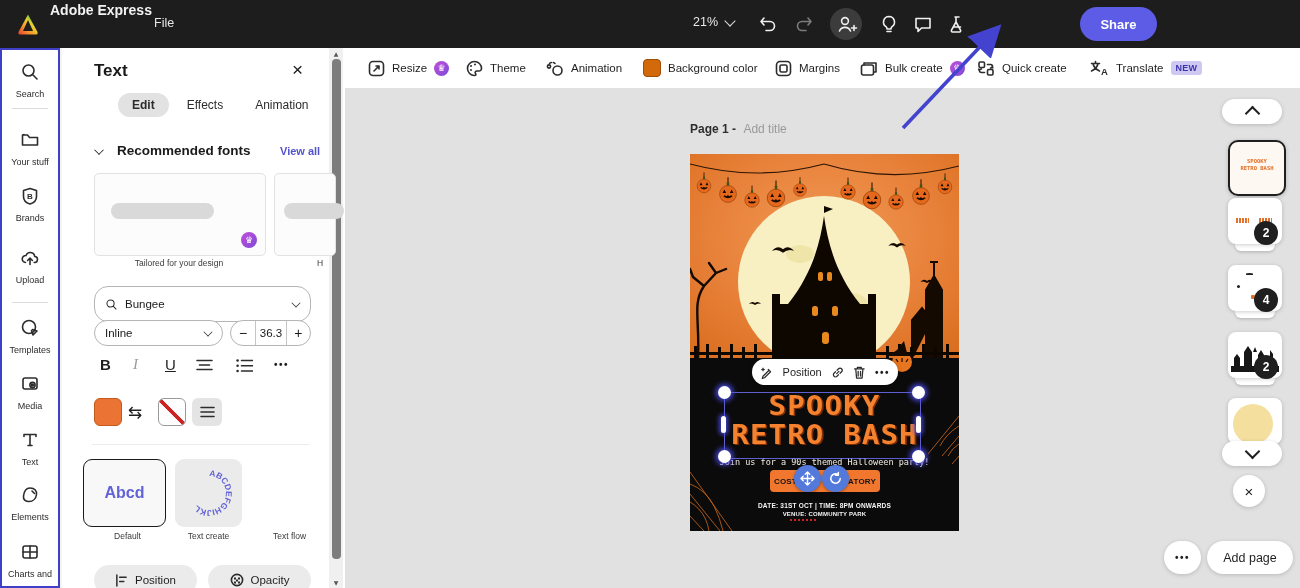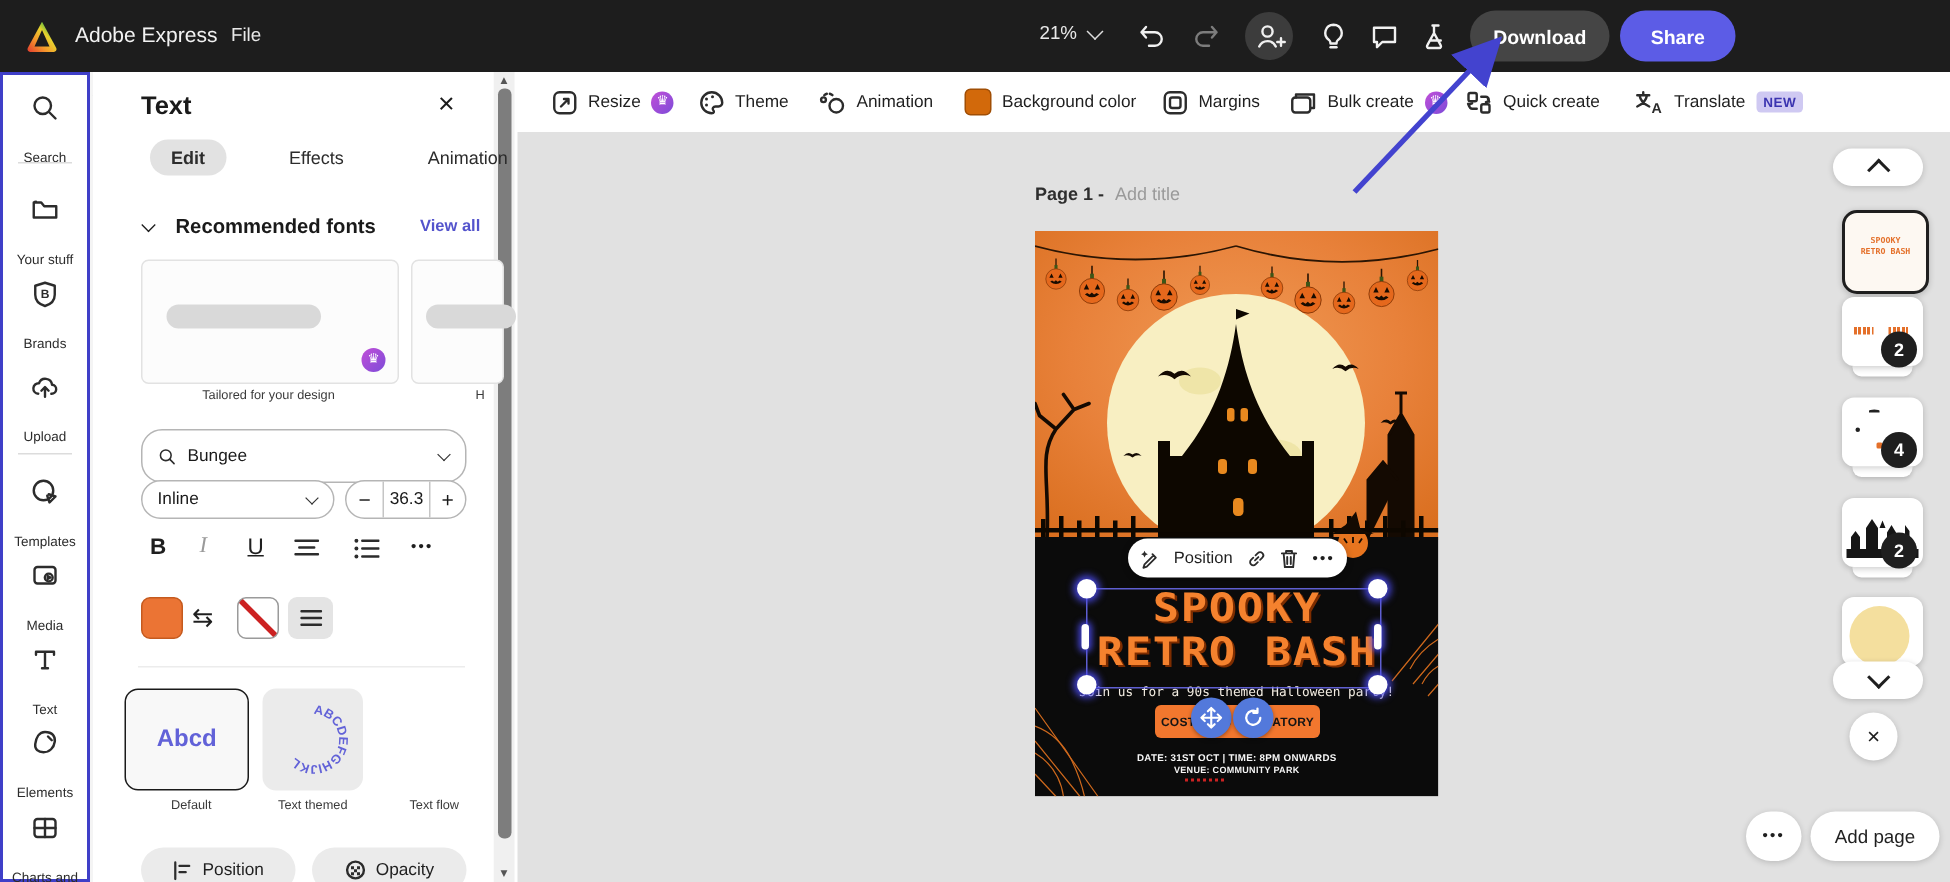--- a/index.html
+++ b/index.html
@@ -125,7 +125,7 @@
         <path d="M12 8 L17 19 H7 Z" fill="#1d1d1d"></path>
       </svg>
     </span>
-    <span class="abs tb-text" style="left:50px;top:15px;font-size:14px;font-weight:normal">Adobe Express</span>
+    <span class="abs tb-text" style="left:50px;top:2px;font-size:14px;font-weight:bold">Adobe Express</span>
     <span class="abs tb-item" style="left:154px;top:16px">File</span>
 
     <span class="abs tb-item flex" style="left:693px;top:15px;gap:8px">

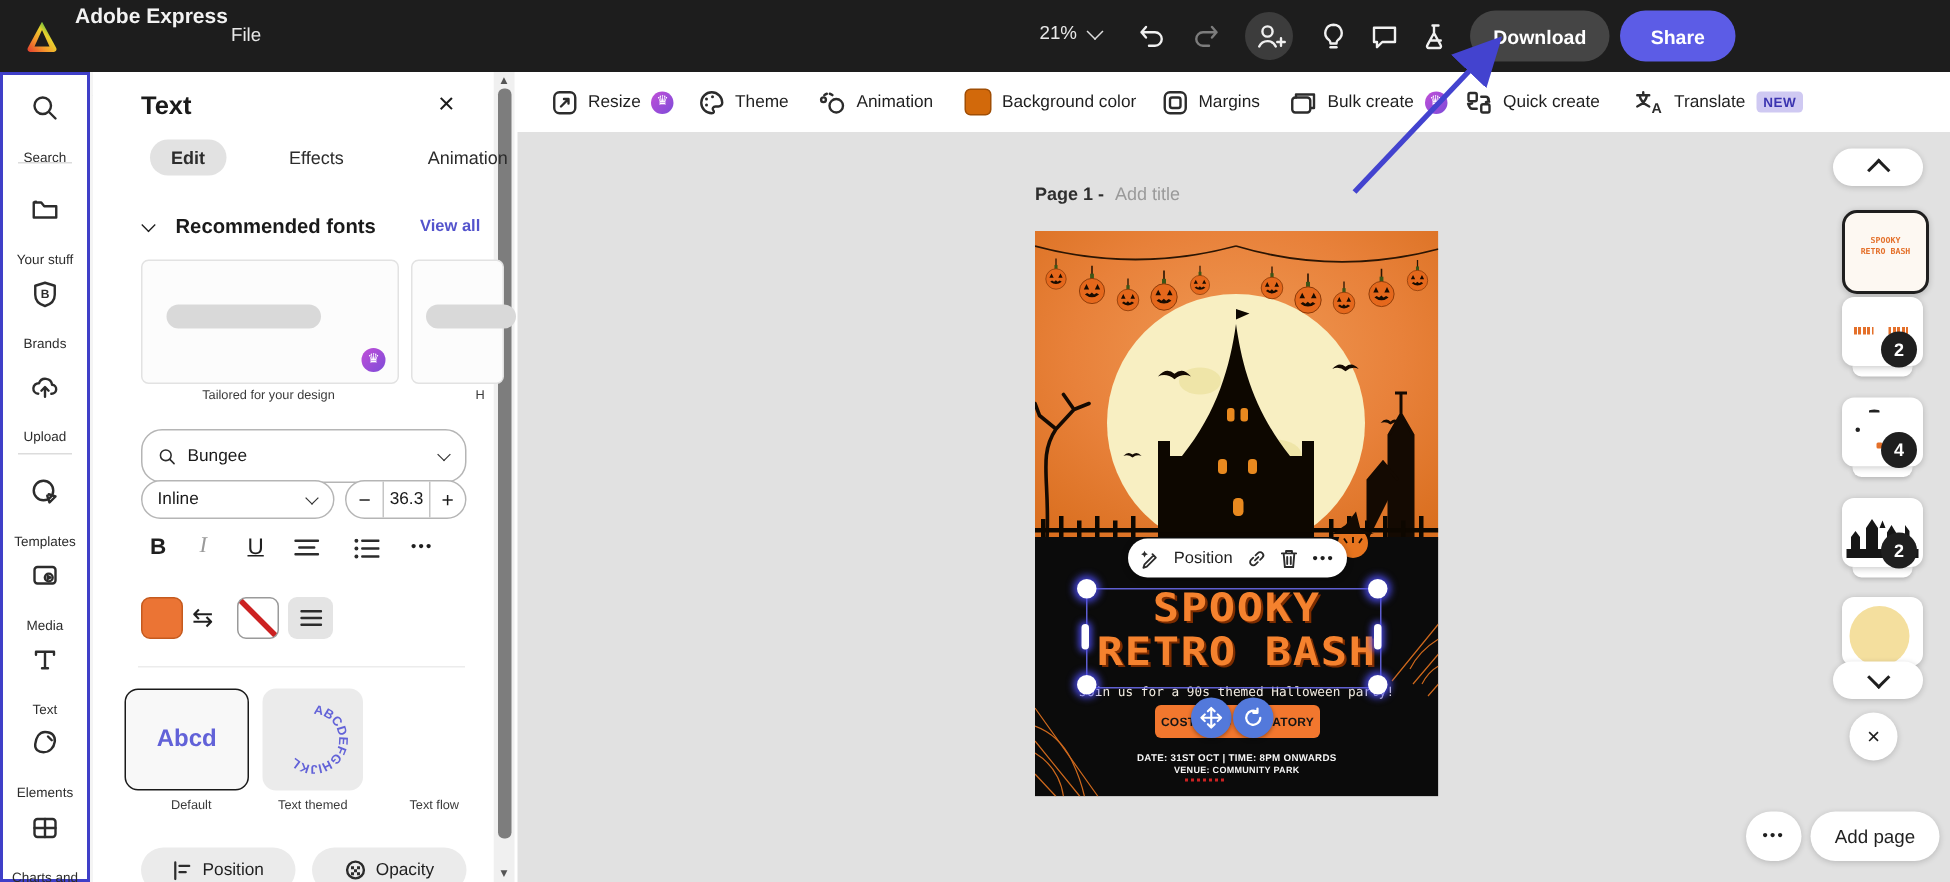--- a/index.html
+++ b/index.html
@@ -168,9 +168,6 @@
       </svg>
     </span>
 
-    <div class="abs pill" style="left:980px;top:7px;width:93px;background:#454545">
-      <span>Download</span>
-    </div>
     <div class="abs pill" style="left:1080px;top:7px;width:77px;background:#5c5ce6">
       <span>Share</span>
     </div>

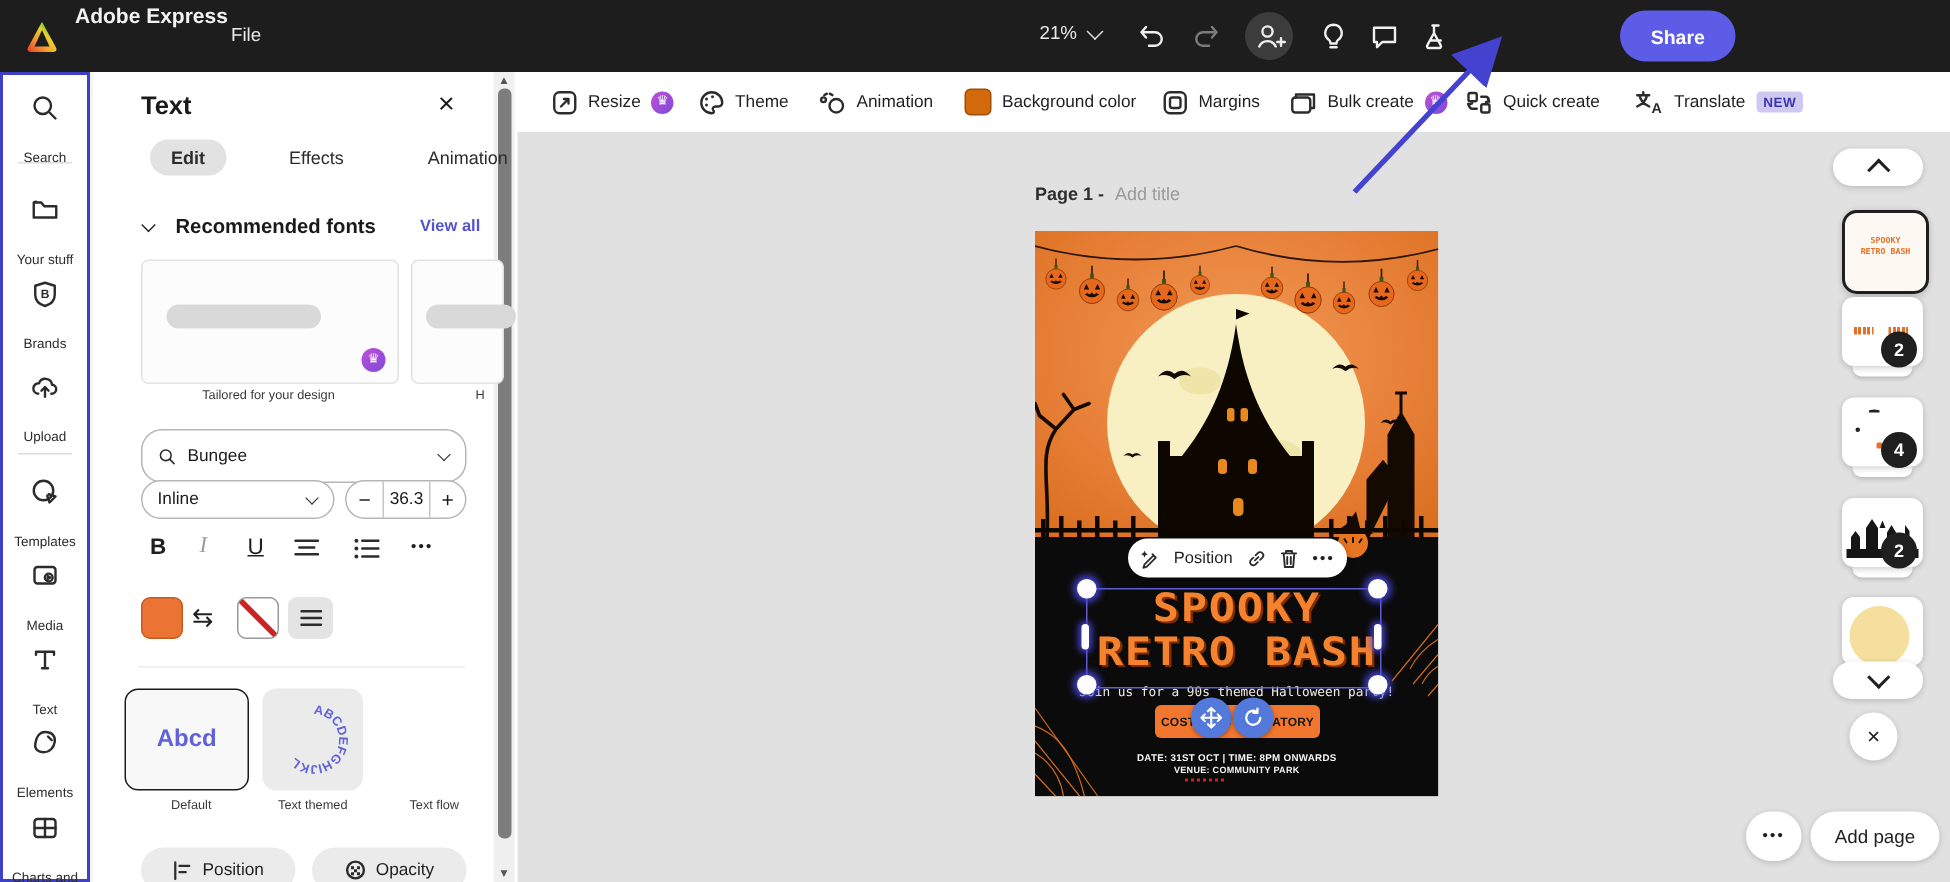--- a/index.html
+++ b/index.html
@@ -22,7 +22,7 @@
   #rail{left:0;top:48px;width:60px;height:540px;background:#fff;border:2px solid #3F3FC8;
         box-sizing:border-box;z-index:20;}
   .rail-item{position:absolute;left:0;width:56px;text-align:center;cursor:pointer;}
-  .rail-label{font-size:9px;color:#2c2c2c;margin-top:18px;white-space:nowrap;}
+  .rail-label{font-size:9px;color:#2c2c2c;margin-top:7px;white-space:nowrap;}
   .rail-div{position:absolute;left:10px;width:36px;border-top:1px solid #dcdcdc;}
   .dk{stroke:#2c2c2c;fill:none;stroke-width:1.6;stroke-linecap:round;stroke-linejoin:round;}
 

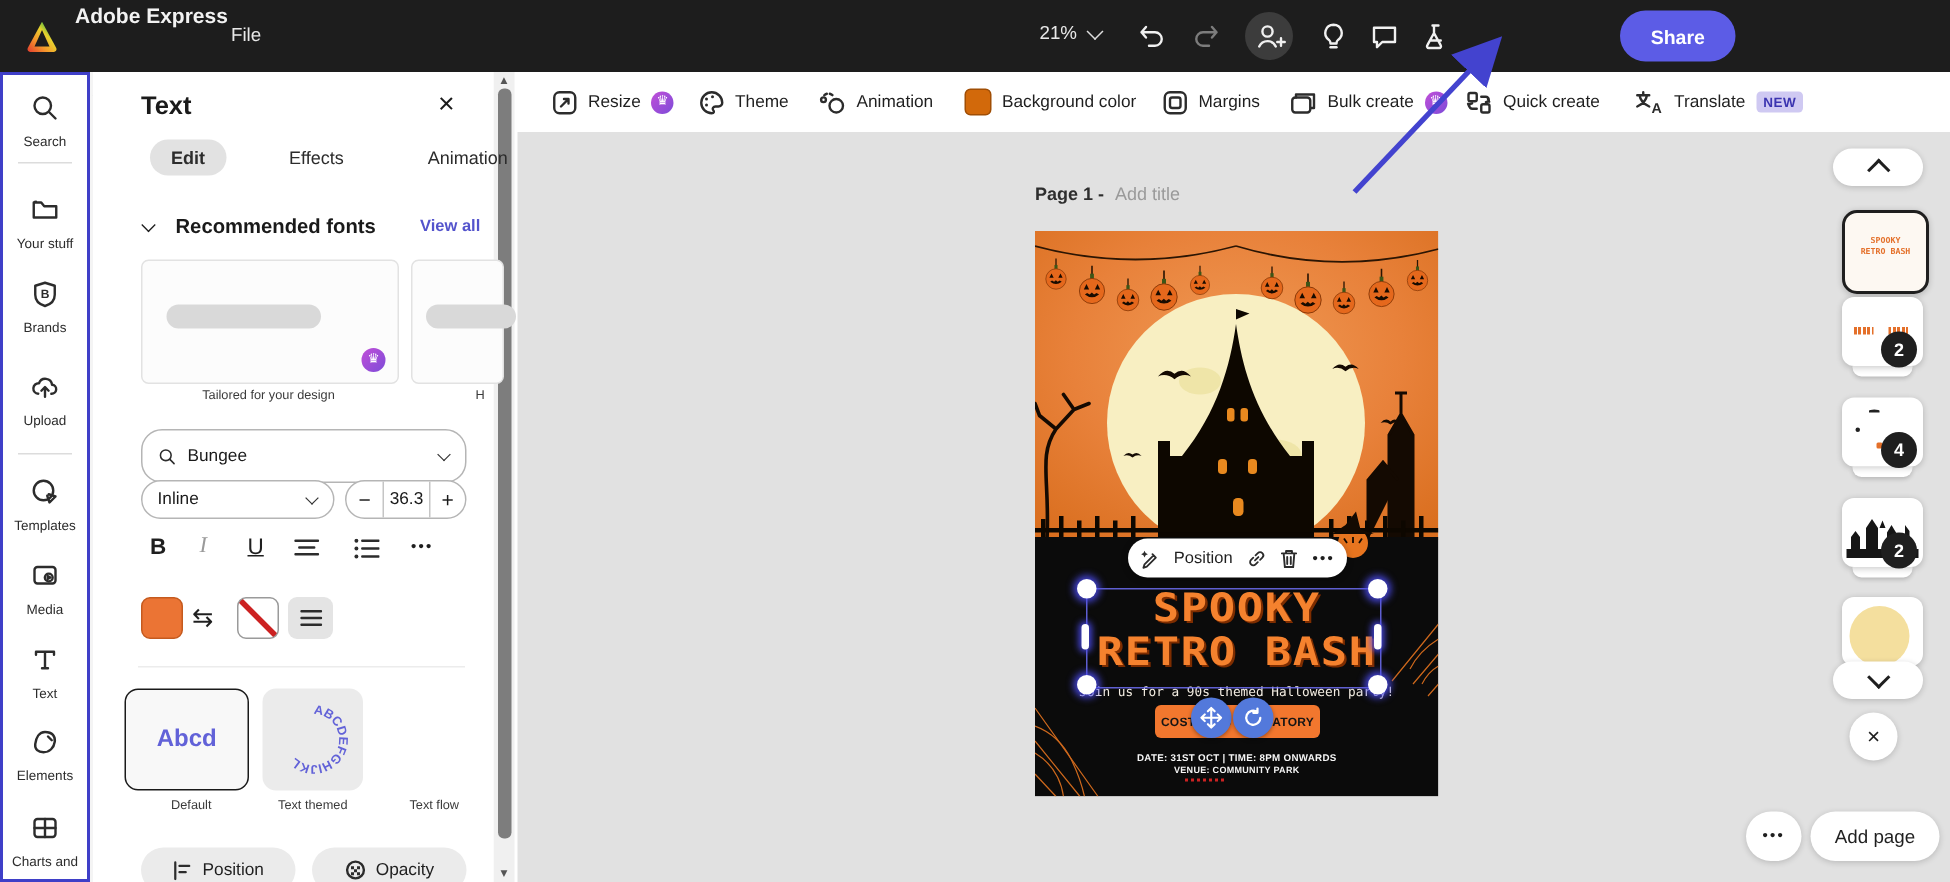--- a/index.html
+++ b/index.html
@@ -250,7 +250,7 @@
     <span class="abs panel-title" style="left:32px;top:13px">Text</span>
     <span class="abs" style="left:230px;top:11px;font-size:19px;color:#1a1a1a;cursor:pointer">×</span>
 
-    <div class="abs flex" style="left:38px;top:45px;gap:28px">
+    <div class="abs flex" style="left:56px;top:45px;gap:4px">
       <span class="tab active">Edit</span>
       <span class="tab">Effects</span>
       <span class="tab">Animation</span>

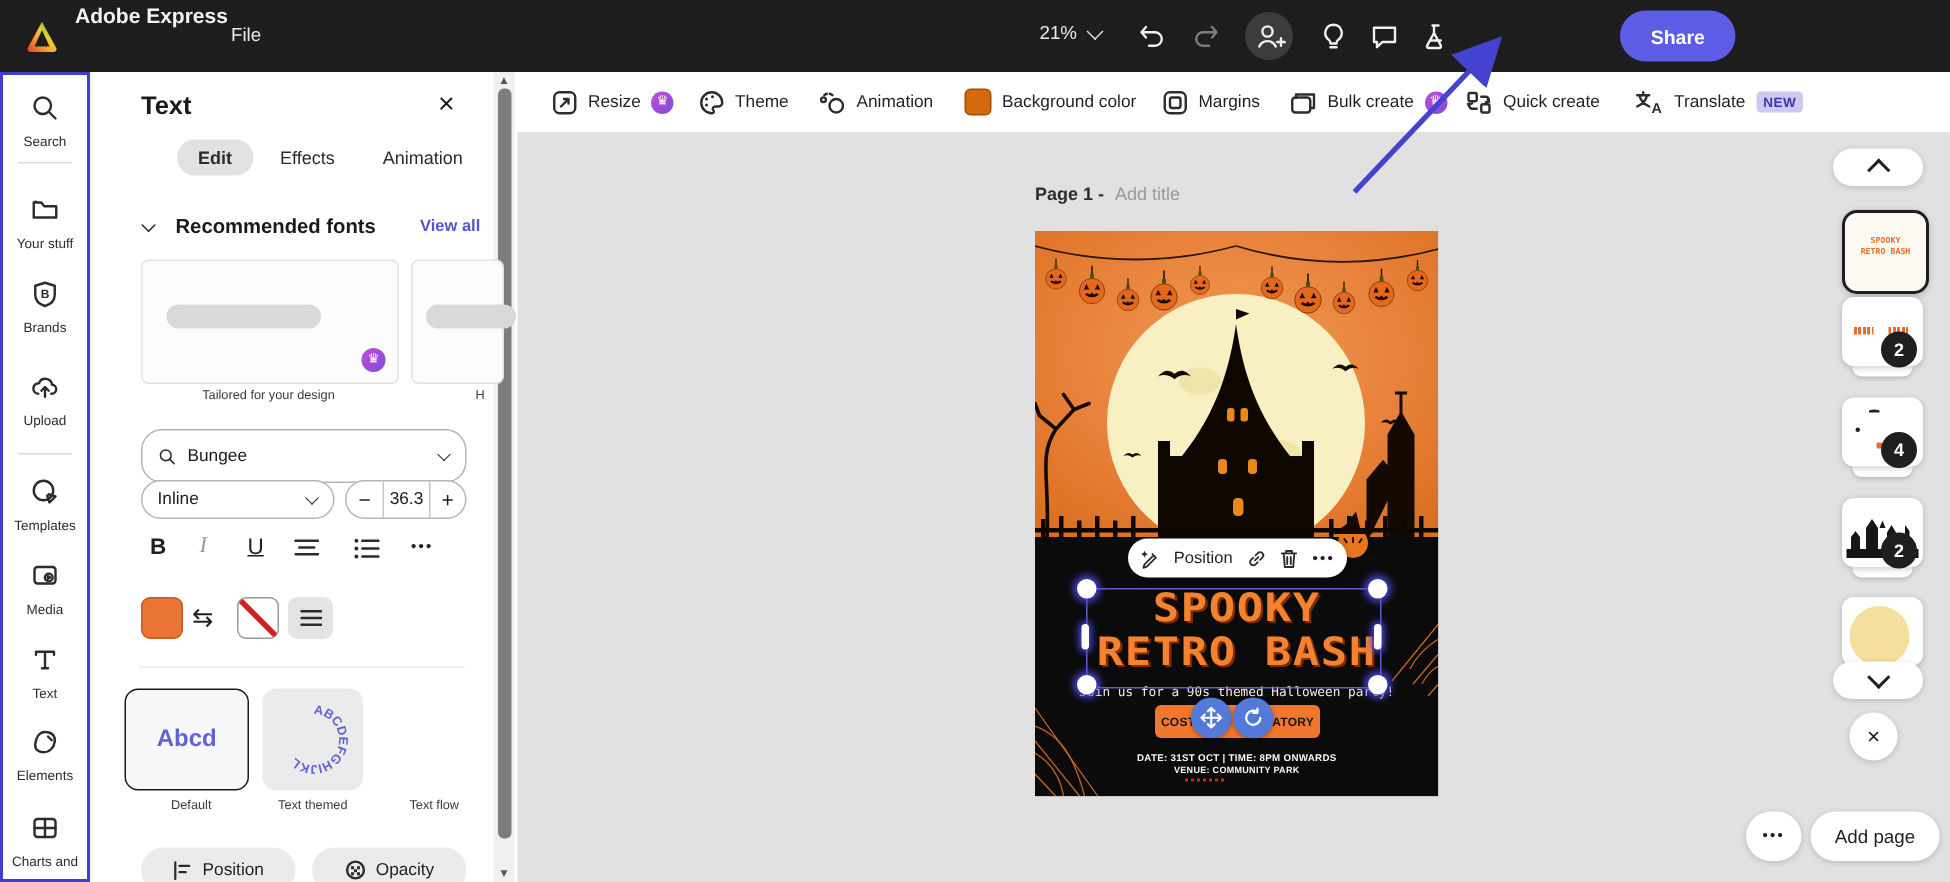--- a/index.html
+++ b/index.html
@@ -333,7 +333,7 @@
       </svg>
     </div>
     <div class="abs caption" style="left:32px;top:483px;width:67px">Default</div>
-    <div class="abs caption" style="left:113px;top:483px;width:67px">Text themed</div>
+    <div class="abs caption" style="left:113px;top:483px;width:67px">Text create</div>
     <div class="abs caption" style="left:194px;top:483px;width:67px">Text flow</div>
 
     <div class="abs gray-pill" style="left:32px;top:517px;width:103px;height:30px">

